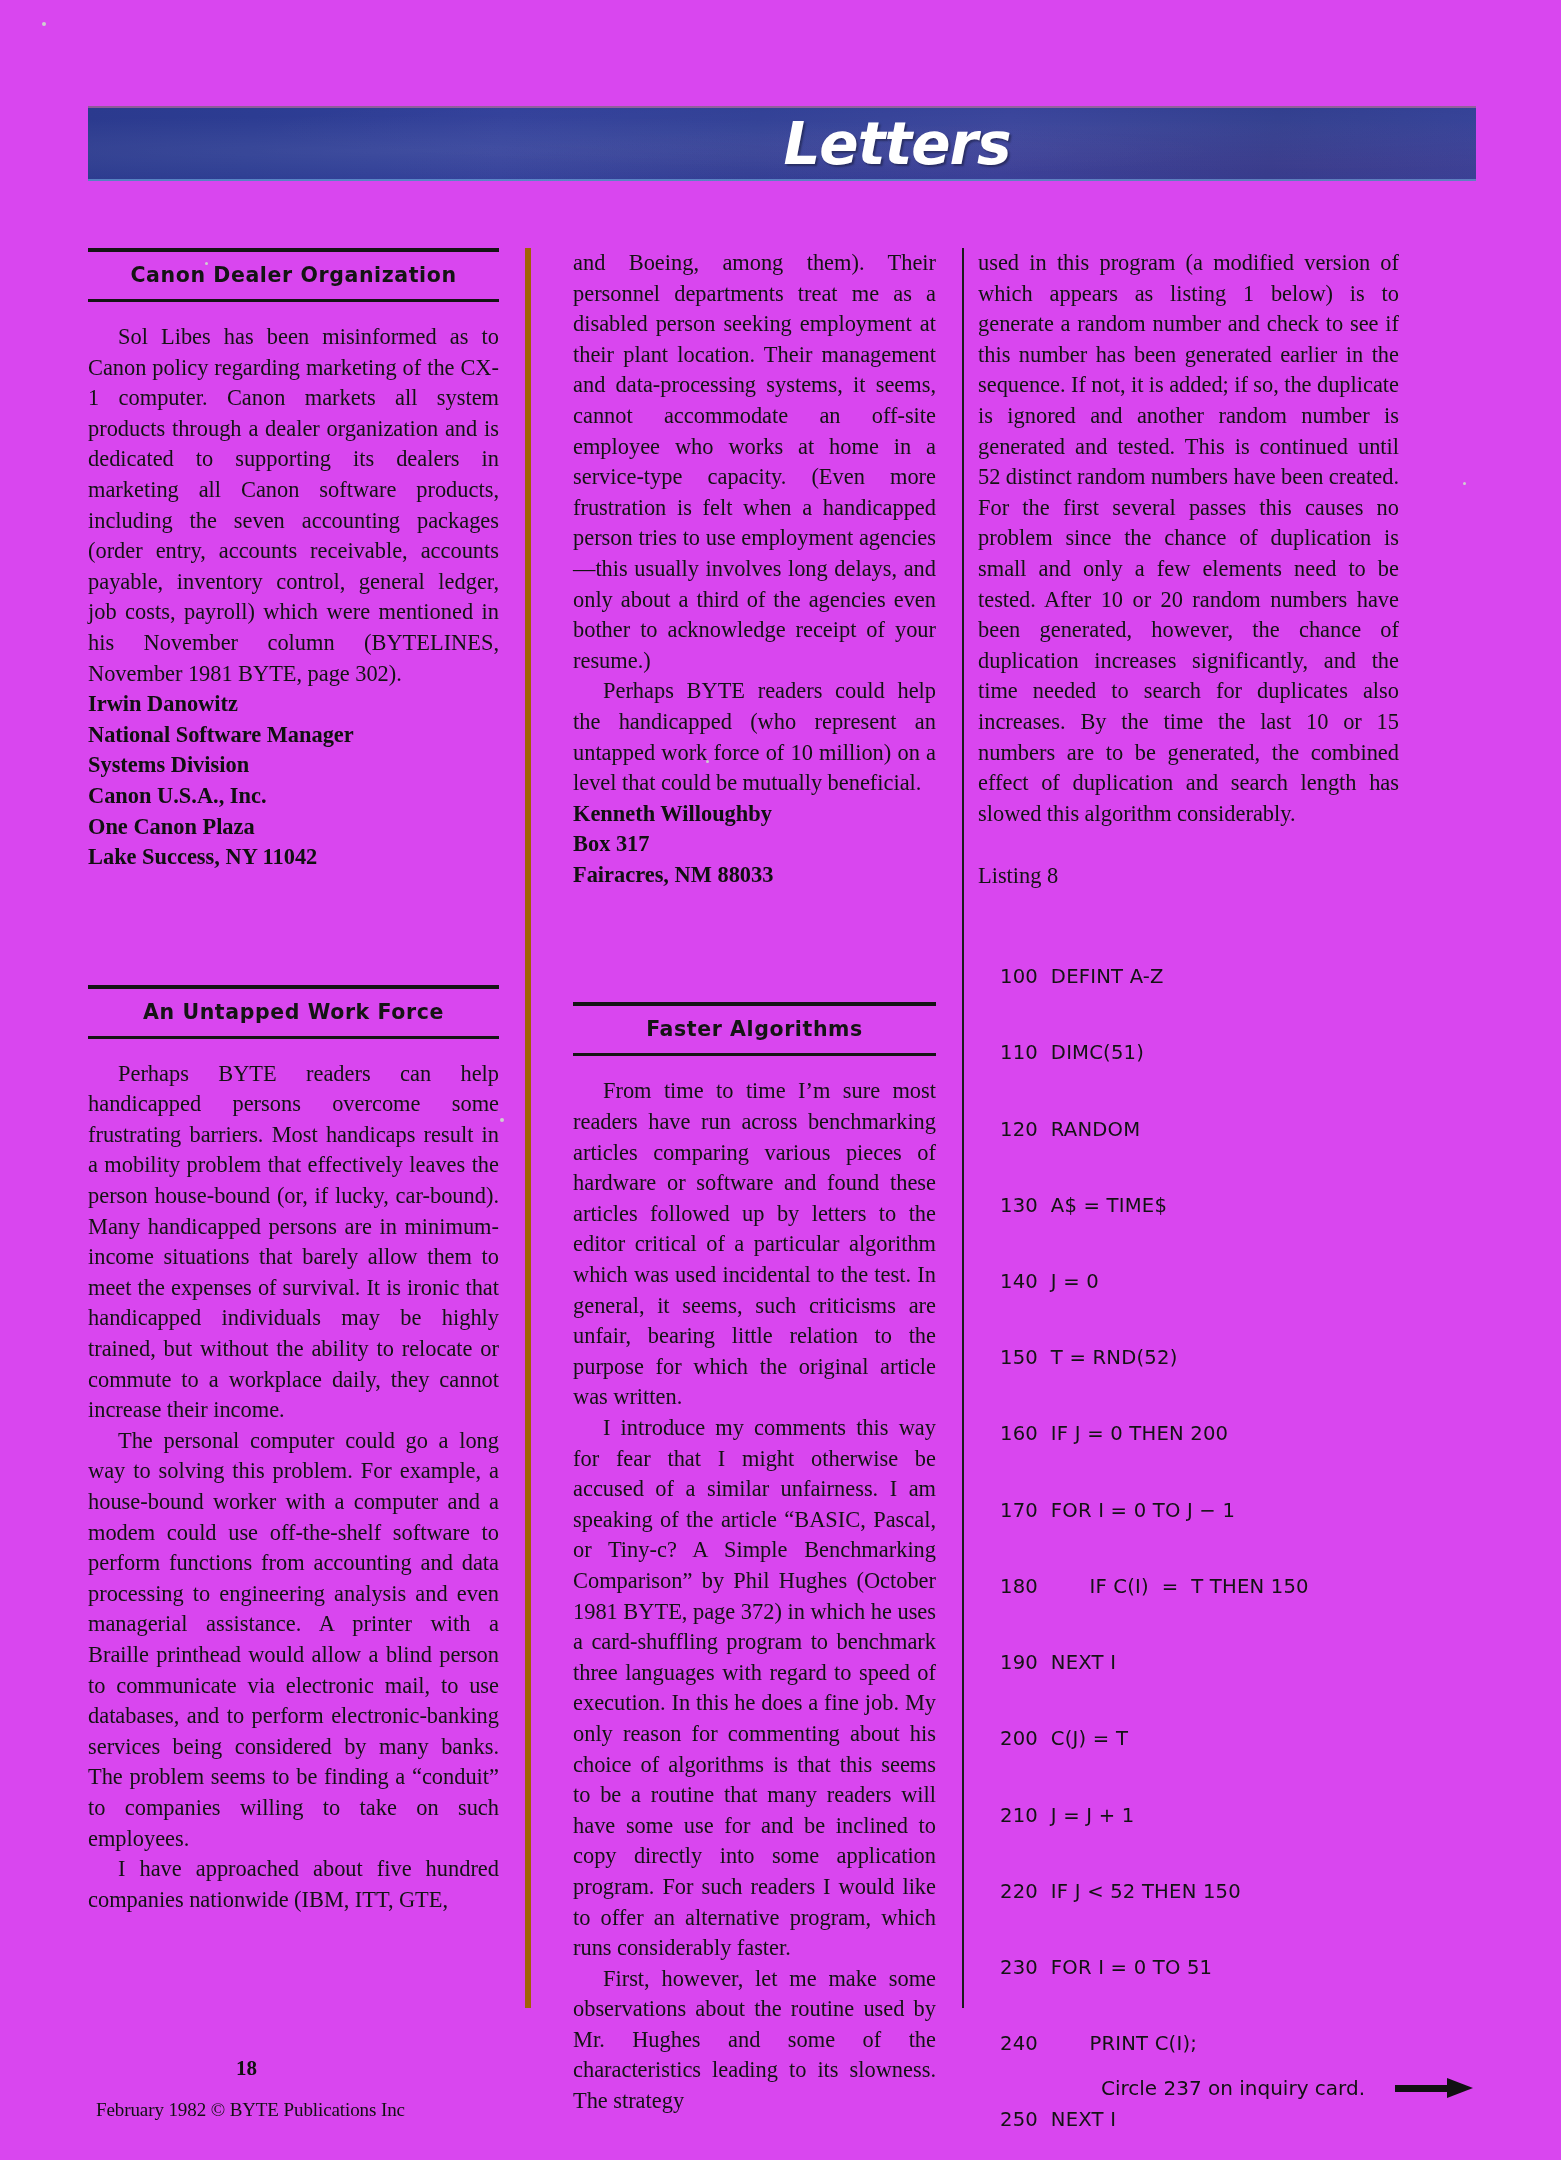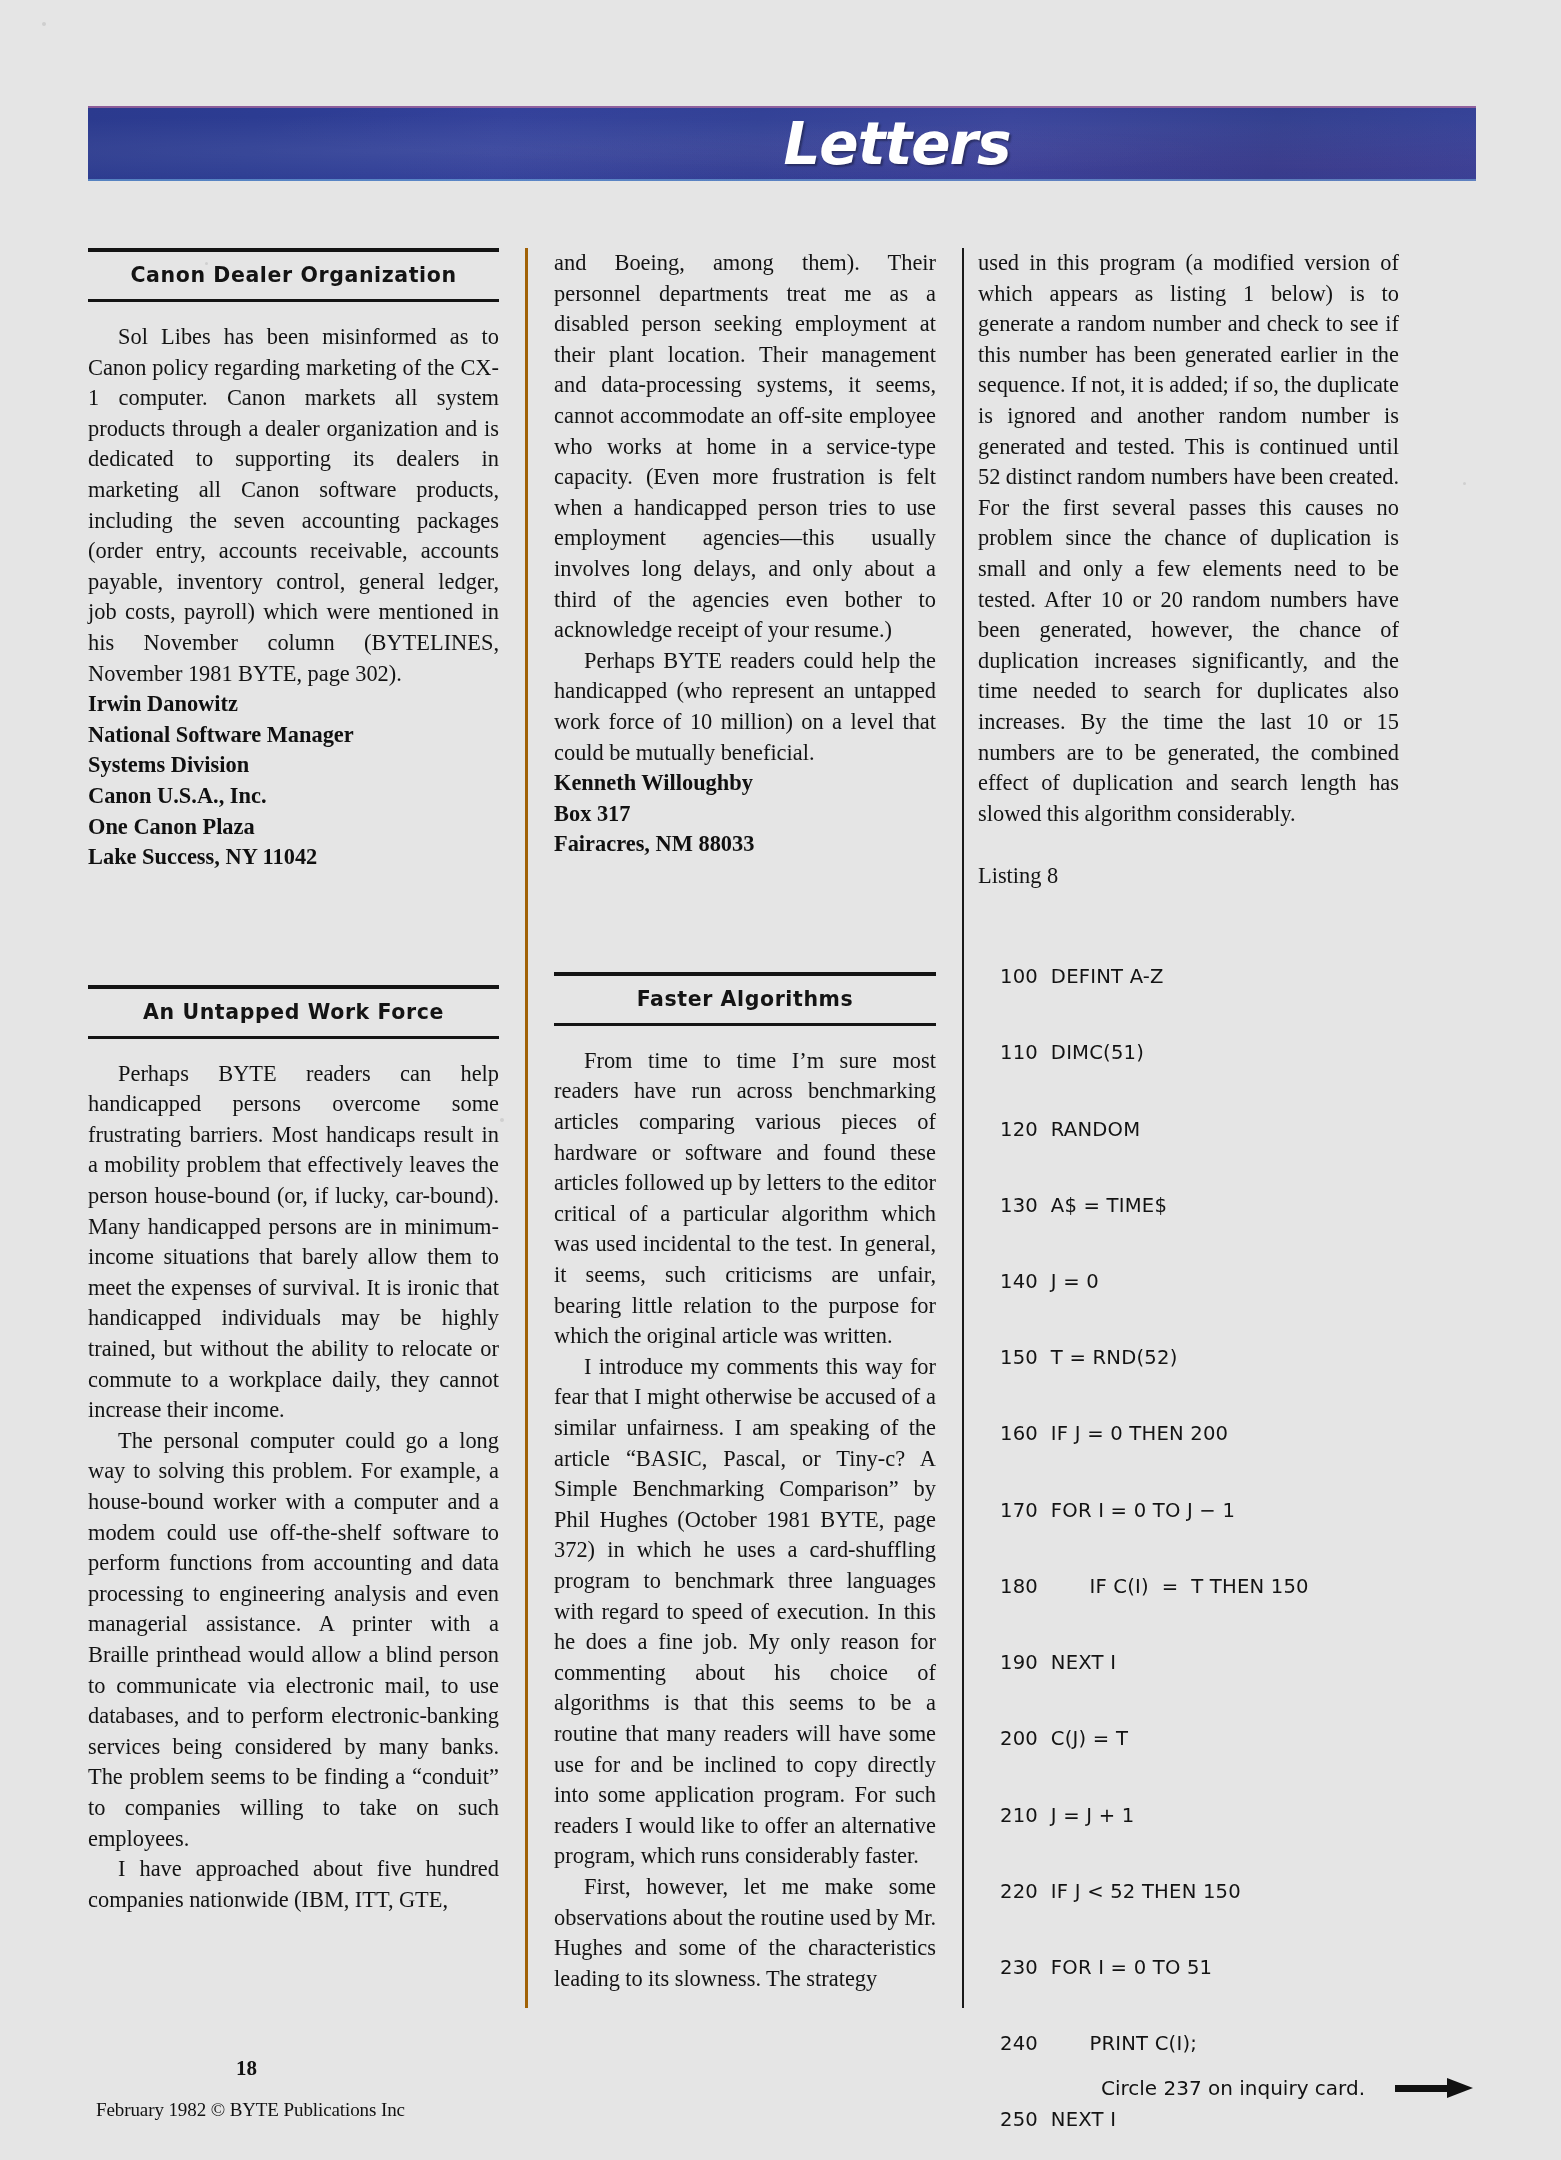--- a/index.html
+++ b/index.html
@@ -11,7 +11,7 @@
     position: relative;
     width: 1561px;
     height: 2160px;
-    background: #e5e5e5;
+    background: #d946ef;
     font-family: "Liberation Serif", serif;
     overflow: hidden;
     box-sizing: border-box;

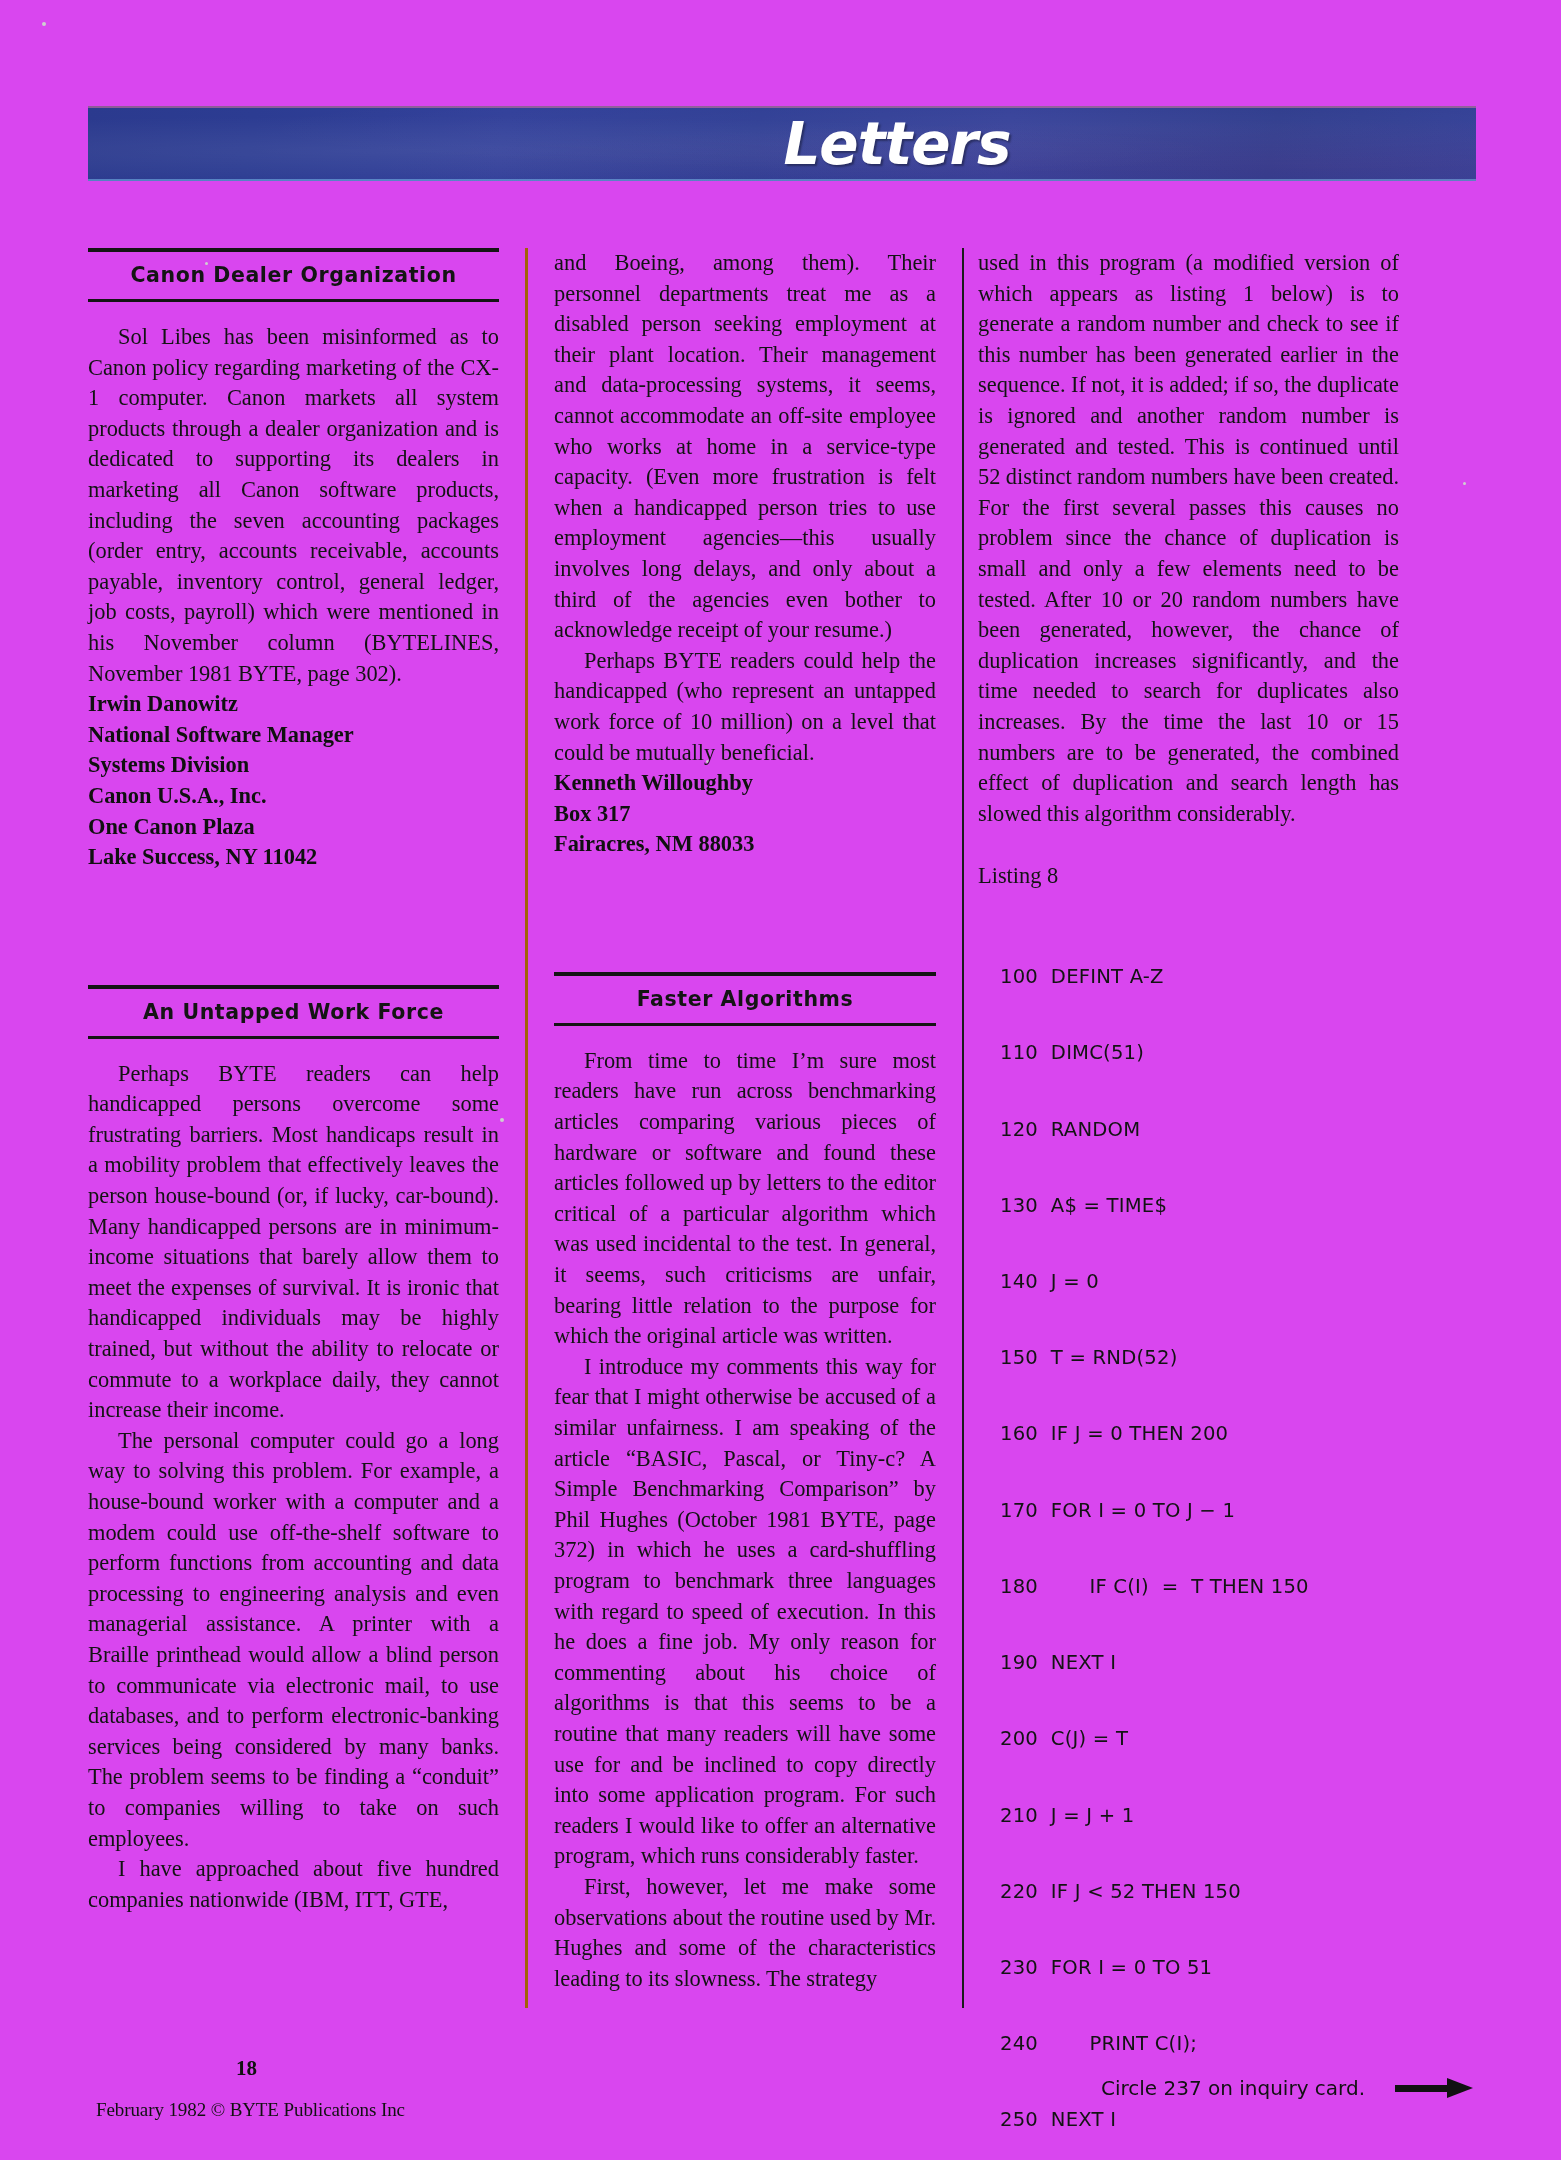--- a/index.html
+++ b/index.html
@@ -80,9 +80,9 @@
   }
   .col-1 { padding-right: 26px; }
   .col-2 {
-    padding-left: 26px;
+    padding-left: 42px;
     padding-right: 26px;
-    border-left: 3px solid #a16207;
+    border-left: 6px solid #a16207;
   }
   .col-3 {
     padding-left: 14px;

